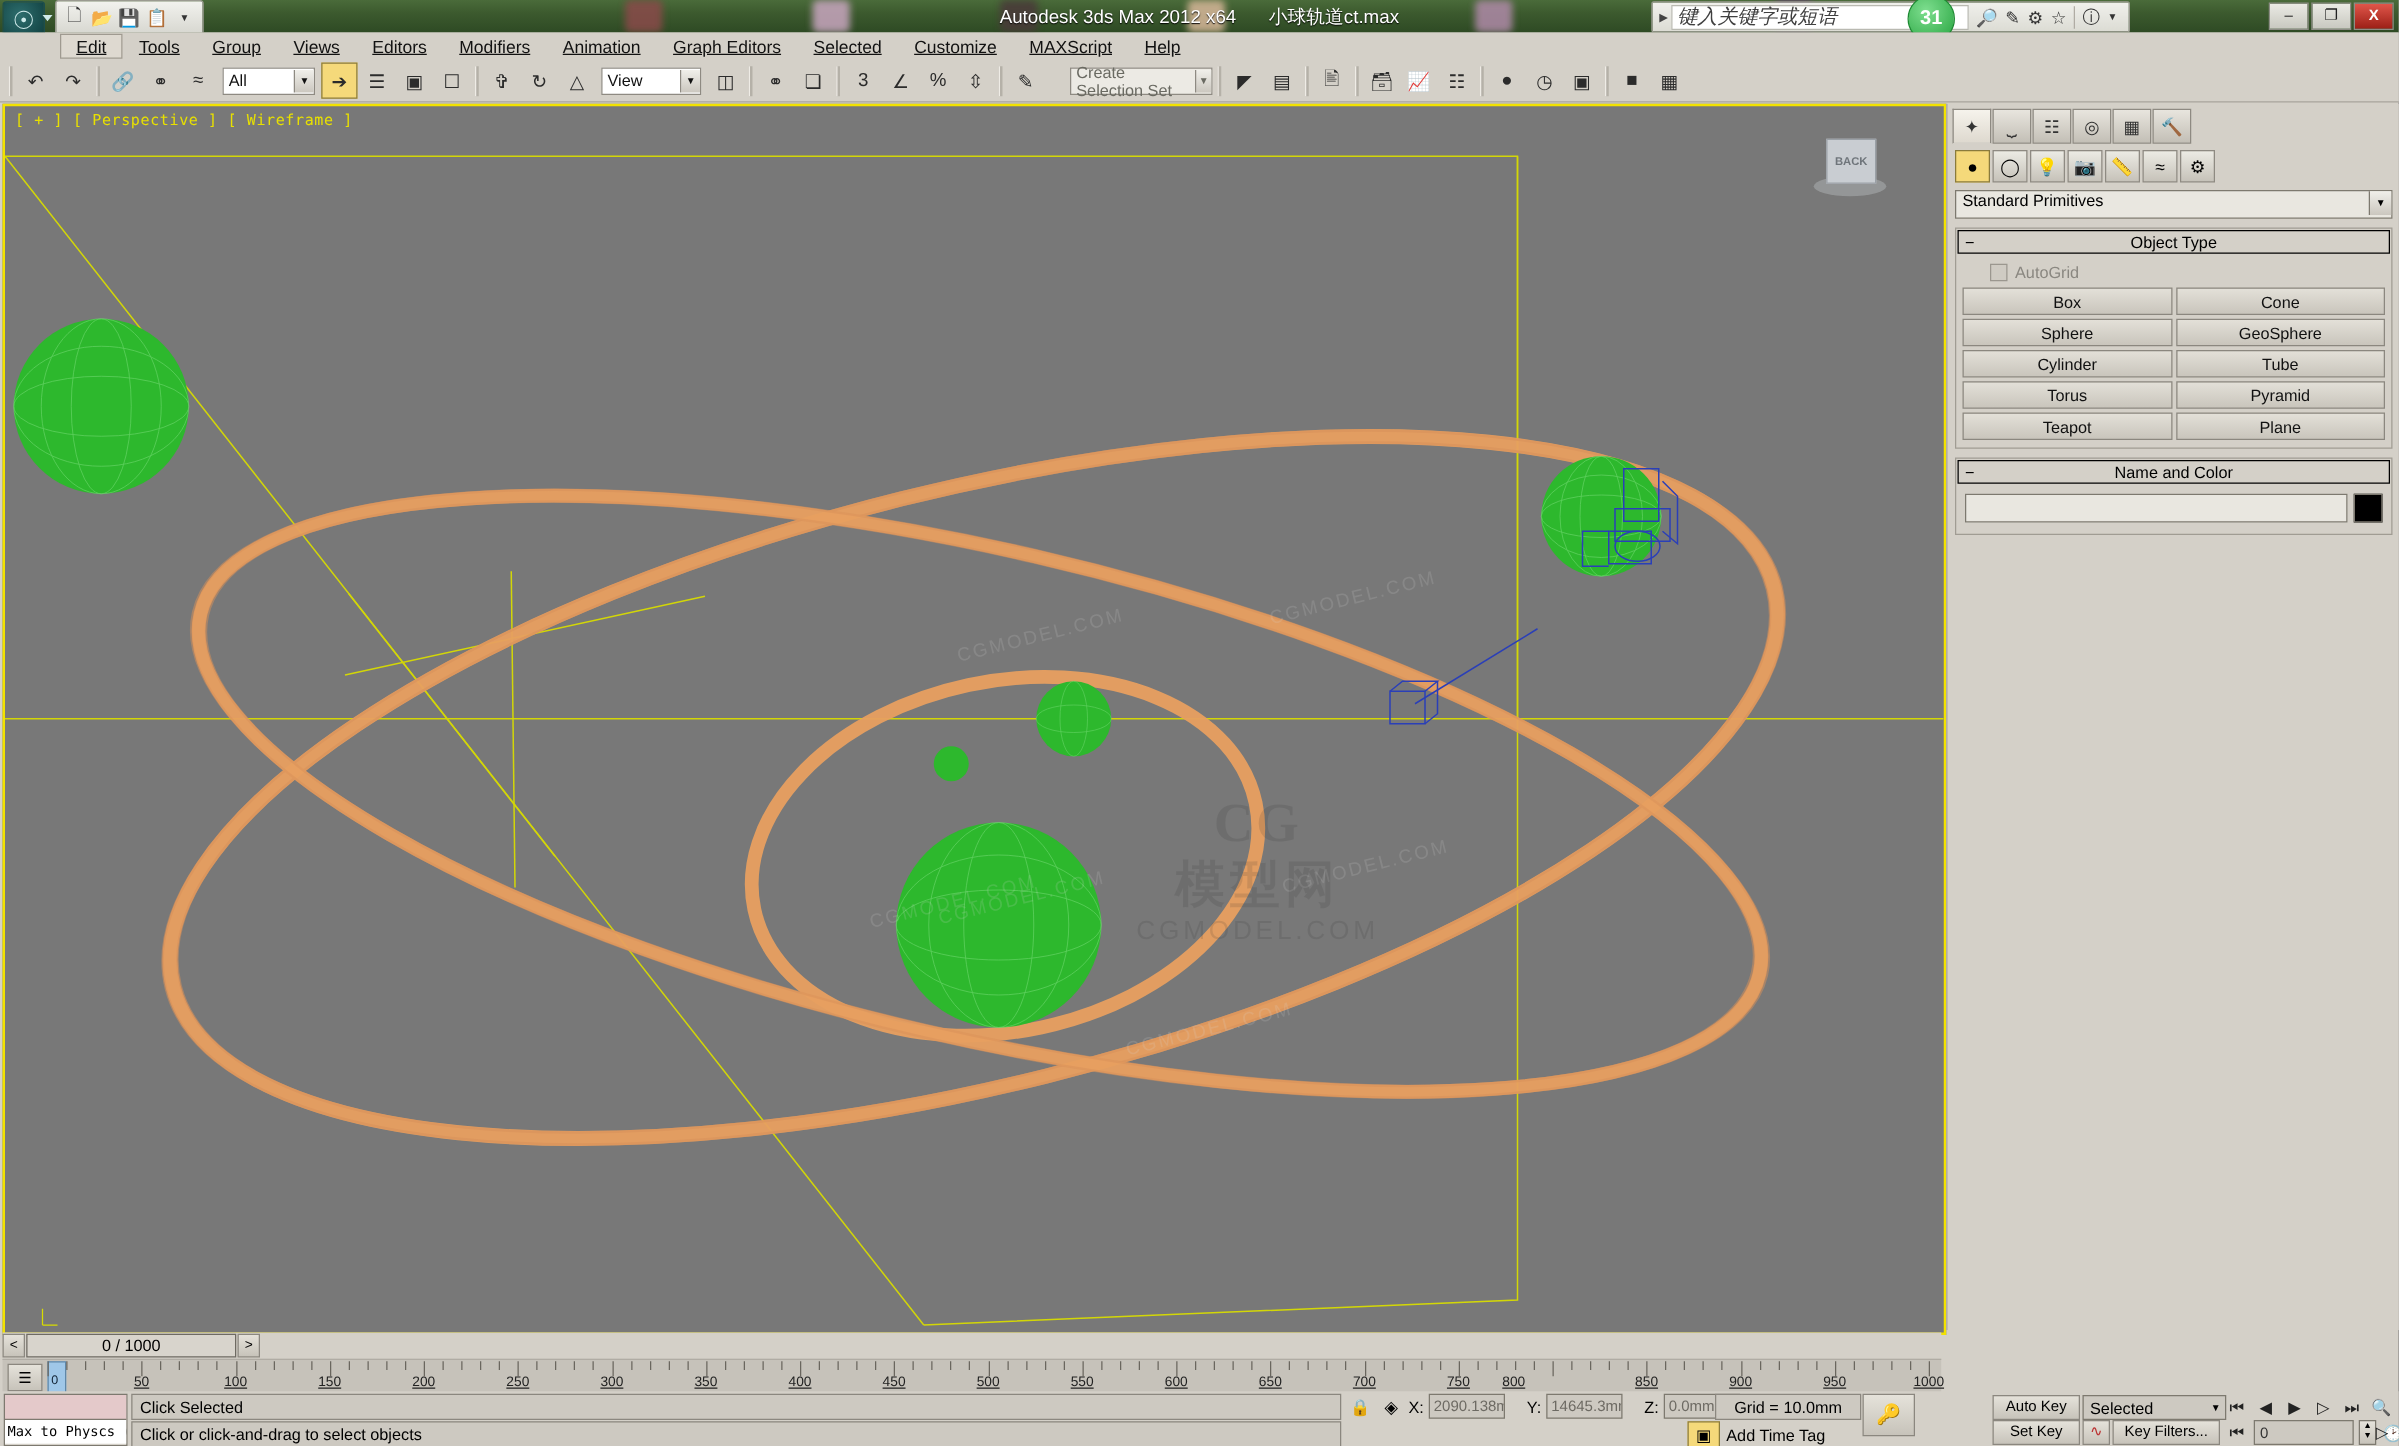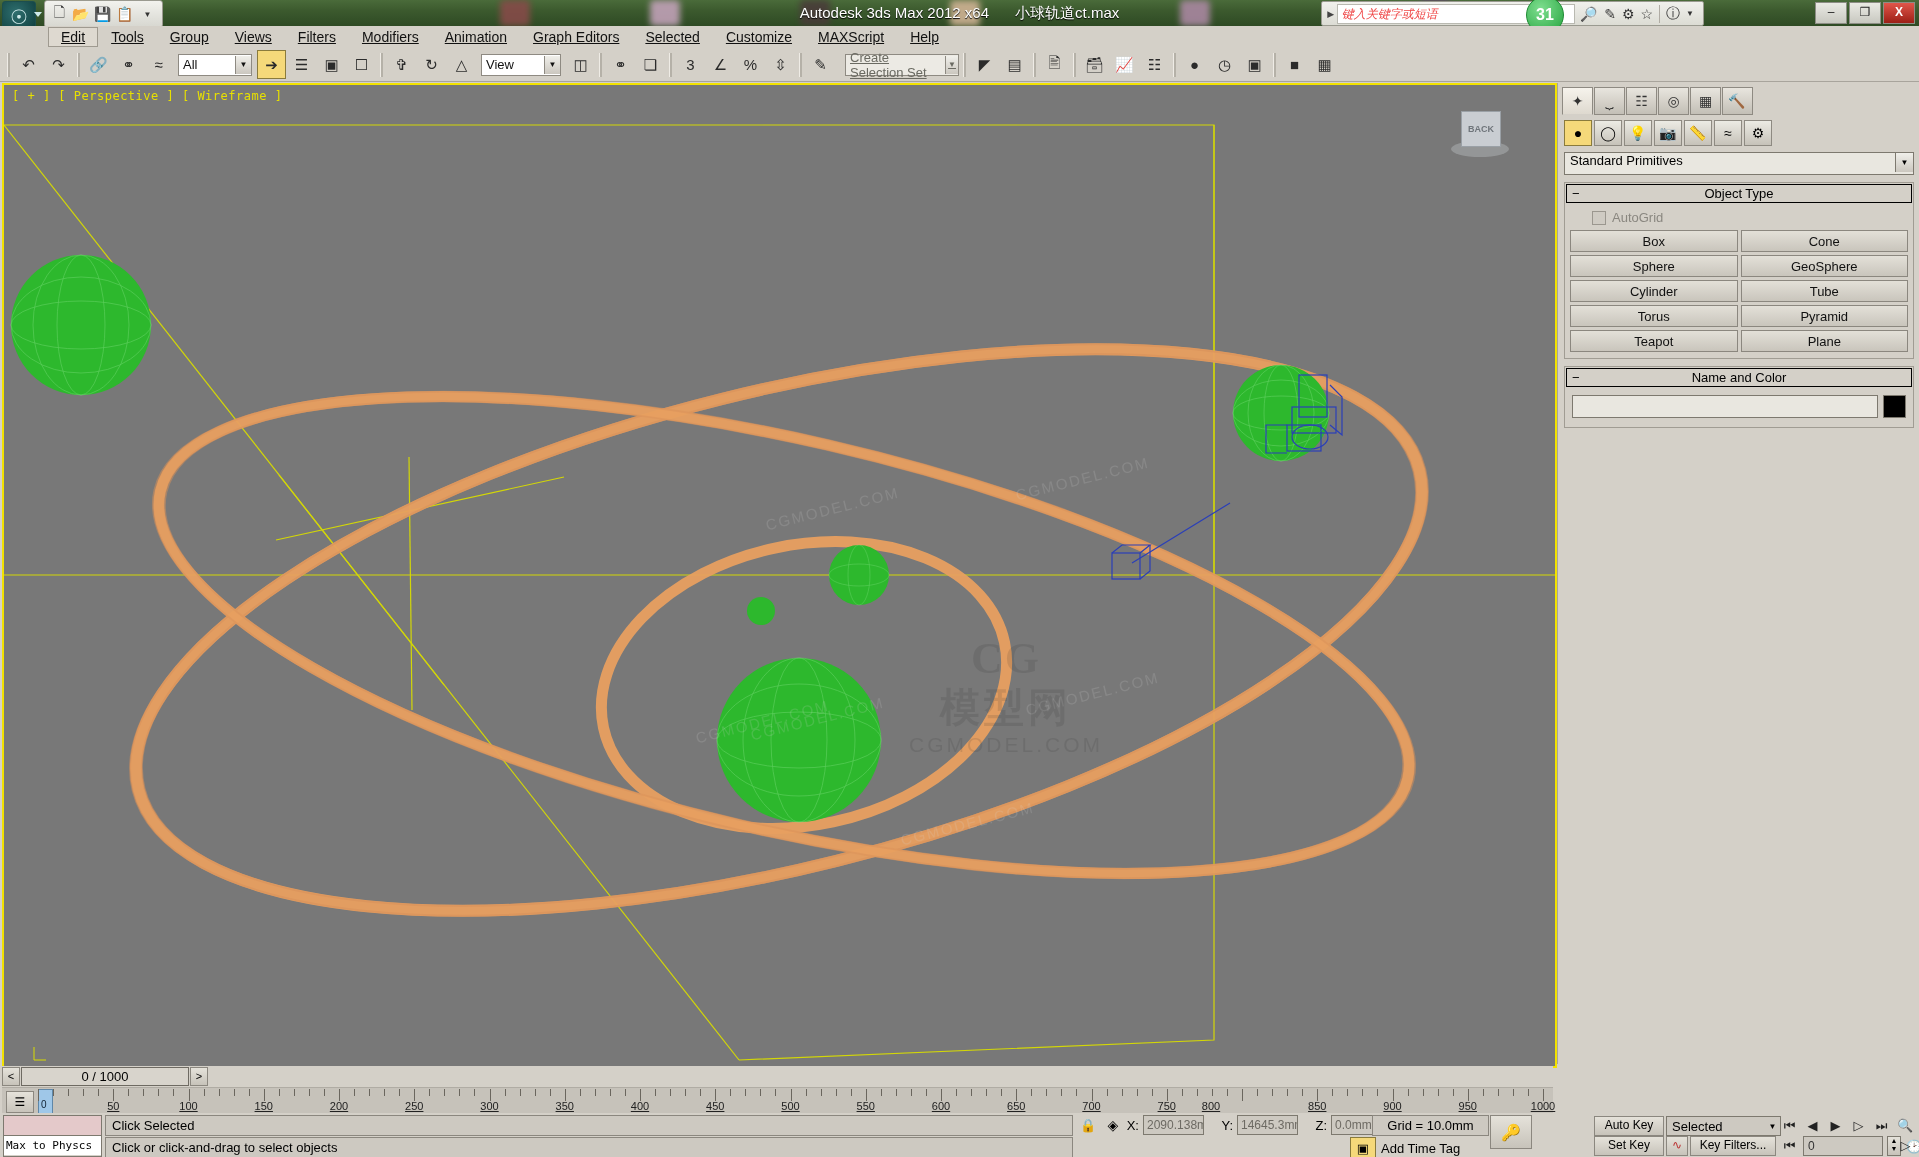--- a/index.html
+++ b/index.html
@@ -23,7 +23,7 @@
   .infocenter{position:absolute;right:215px;top:1px;height:23px;display:flex;align-items:center;
     background:linear-gradient(180deg,#f0f0ec,#dcdcd4);border:1px solid #9a9a90;border-radius:2px;padding:0 3px;}
   .ic-arrow{width:12px;text-align:center;font-size:9px;color:#444;}
-  .ic-input{width:228px;height:18px;border:1px solid #b9b9b1;background:#fff;color:#ef4444;font-size:12px;
+  .ic-input{width:228px;height:18px;border:1px solid #b9b9b1;background:#fff;color:#404040;font-size:16px;
     font-style:italic;padding:0 4px;line-height:18px;overflow:hidden;white-space:nowrap;}
   .ic-icons{display:flex;gap:6px;align-items:center;padding:0 6px;font-size:14px;color:#333;}
   .help-badge{position:absolute;right:355px;top:-4px;width:36px;height:36px;border-radius:50%;

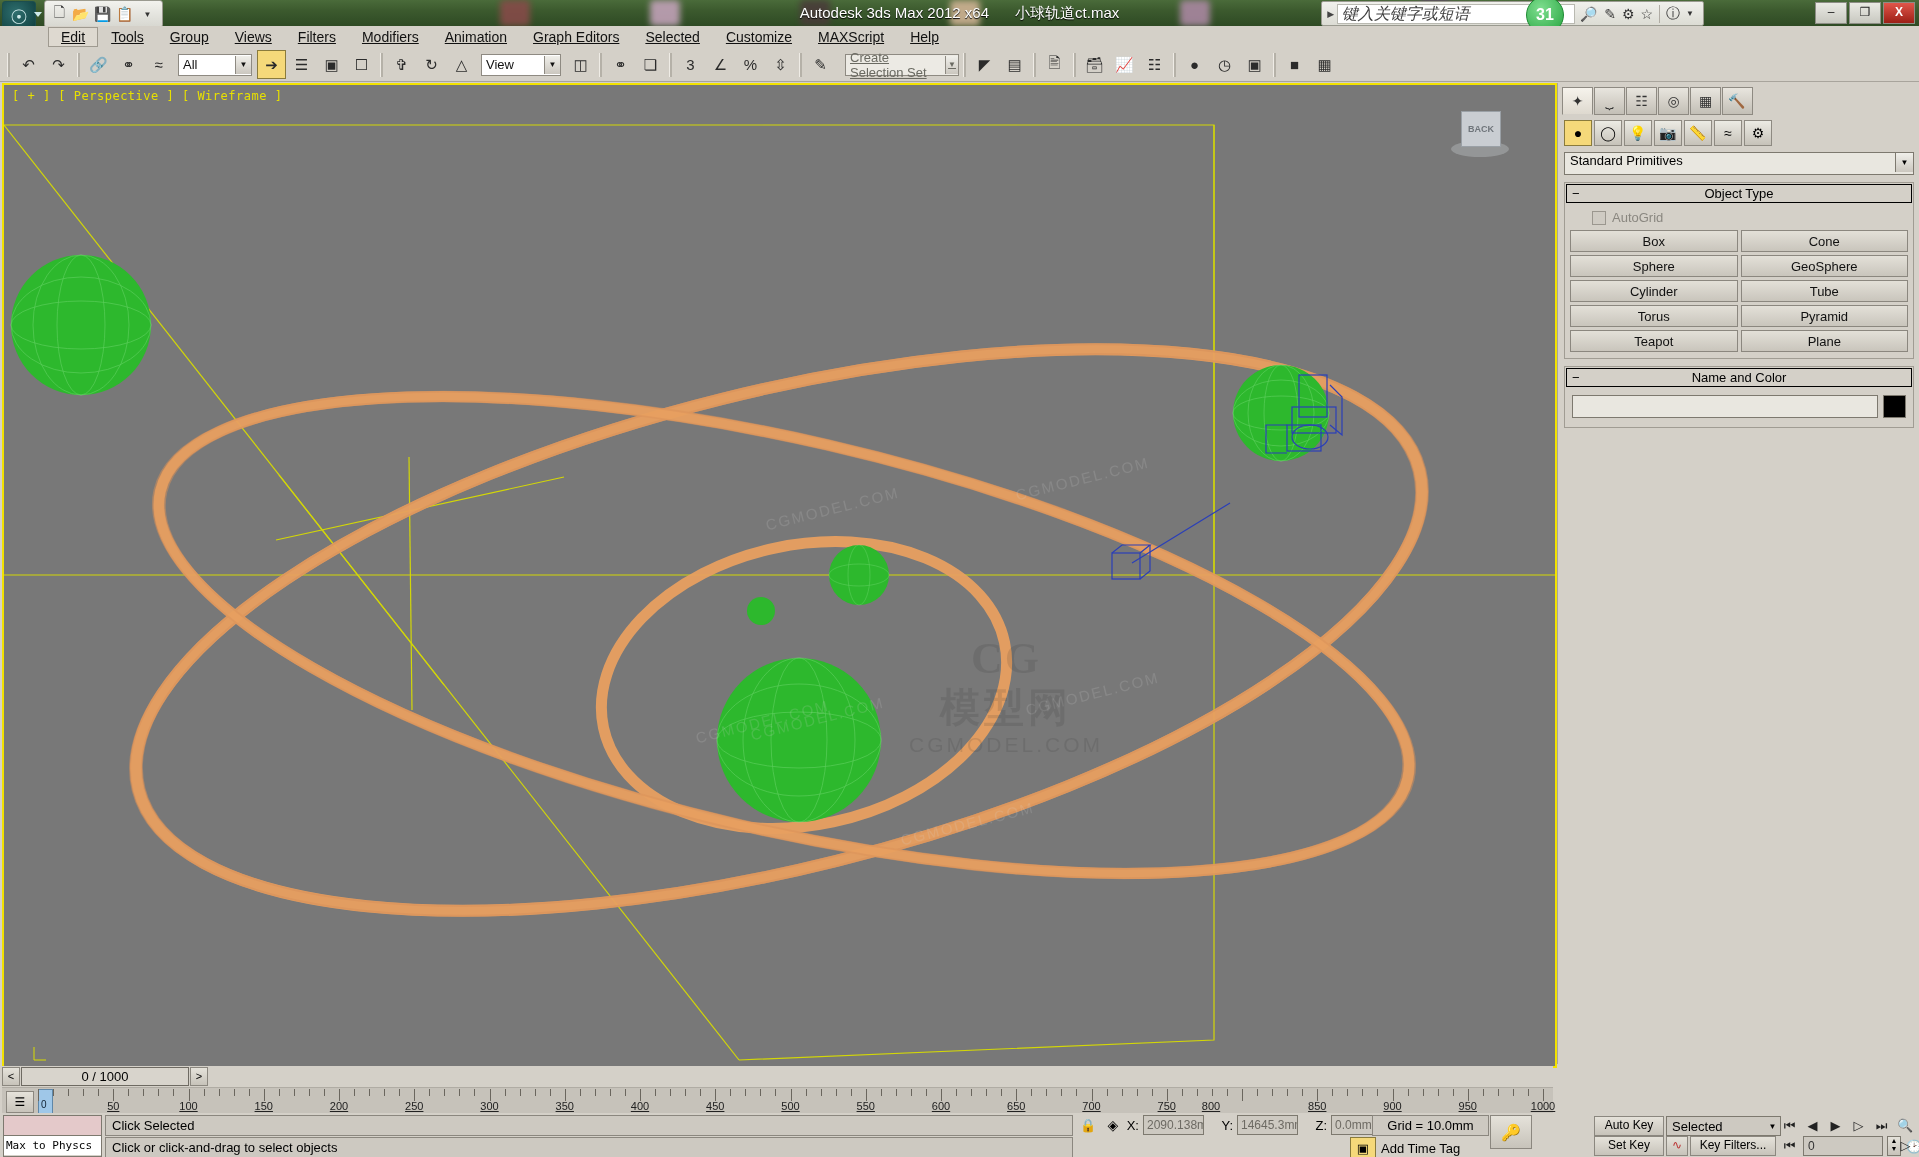--- a/index.html
+++ b/index.html
@@ -212,7 +212,7 @@
     <div class="menu-item"><u>Tools</u></div>
     <div class="menu-item"><u>Group</u></div>
     <div class="menu-item"><u>Views</u></div>
-    <div class="menu-item"><u>Filters</u></div>
+    <div class="menu-item"><u>Editors</u></div>
     <div class="menu-item"><u>Modifiers</u></div>
     <div class="menu-item"><u>Animation</u></div>
     <div class="menu-item"><u>Graph Editors</u></div>

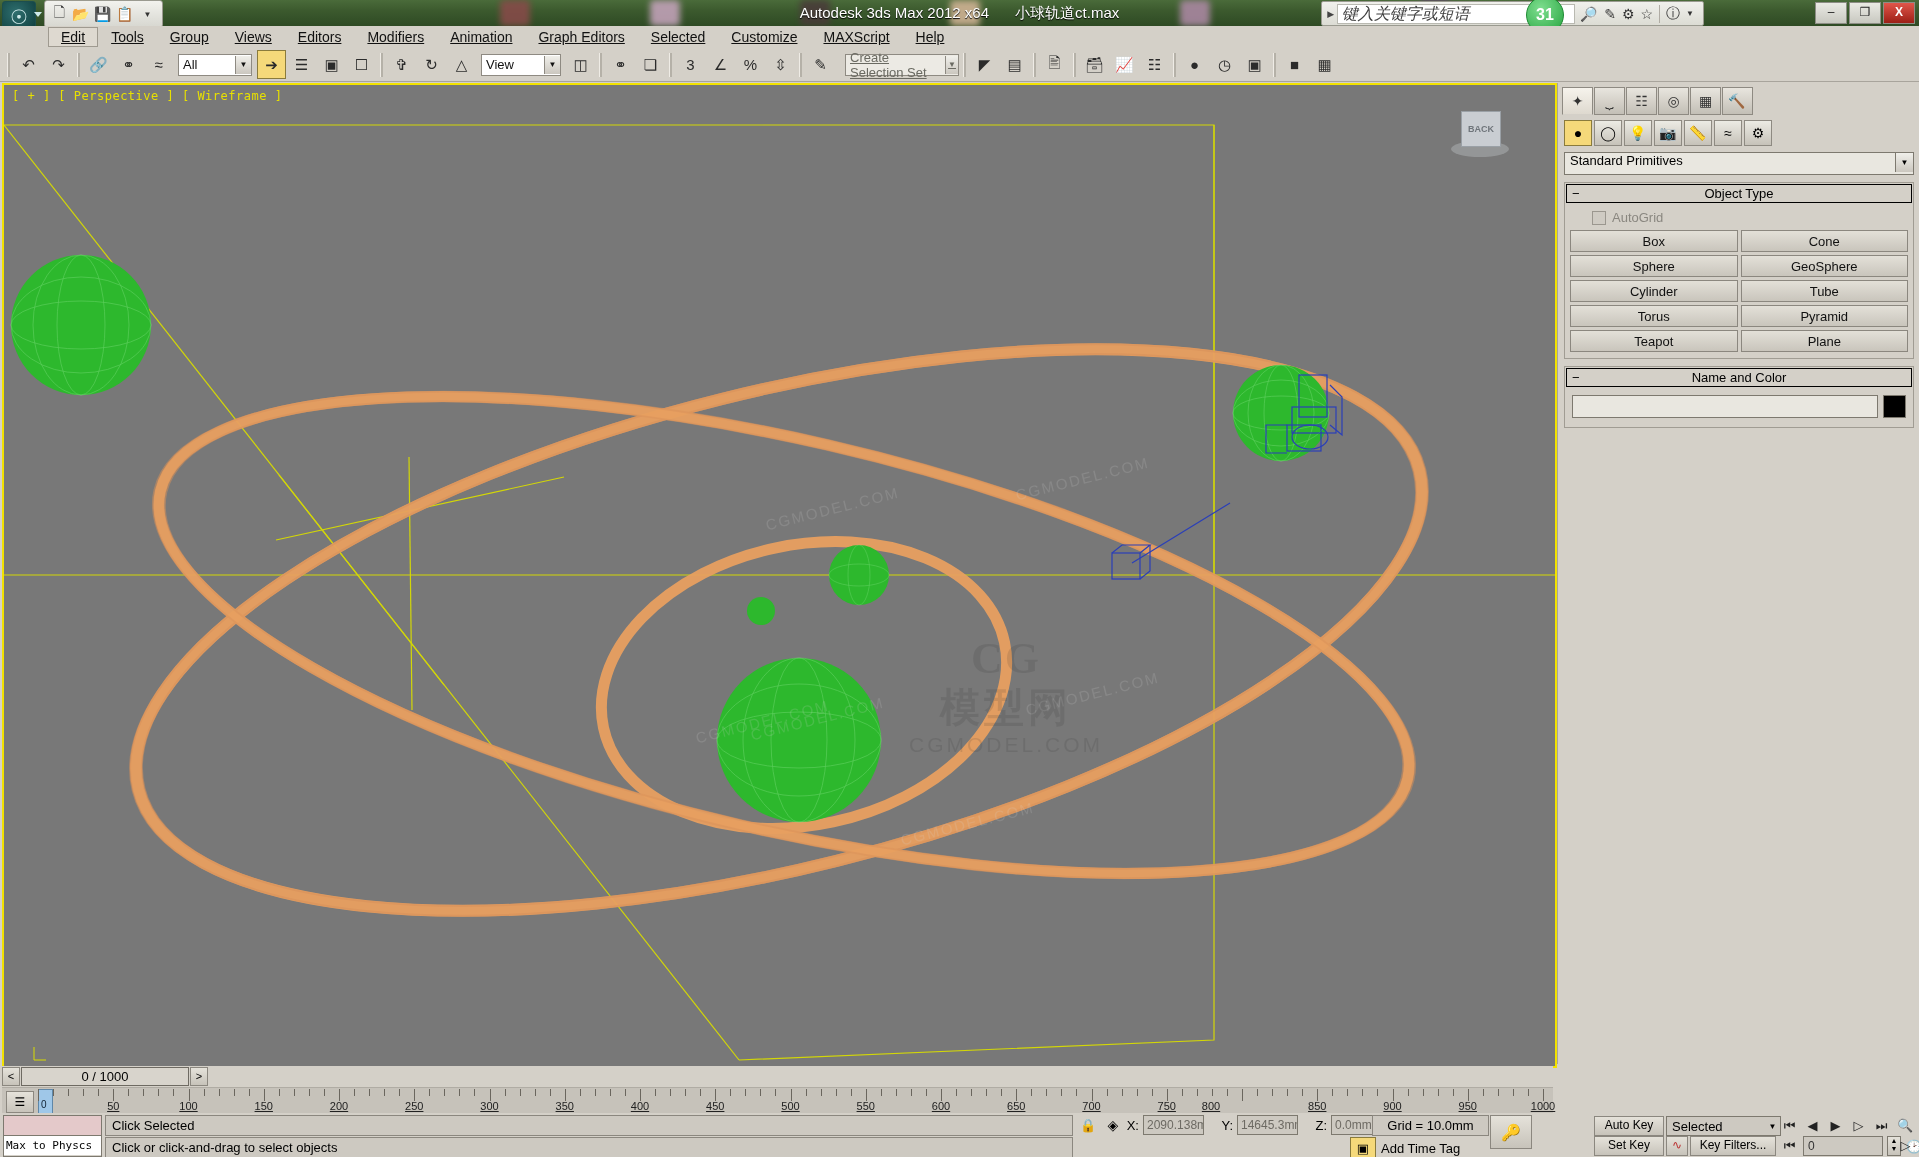--- a/index.html
+++ b/index.html
@@ -257,7 +257,7 @@
     <div class="tbtn">⇳</div>
     <div class="tsep"></div>
     <div class="tbtn">✎</div>
-    <div class="tcombo gray" style="width:108px;margin-left:9px;text-decoration:underline;">
+    <div class="tcombo gray" style="width:108px;margin-left:20px;">
       <span>Create Selection Set</span>
       <span class="arw">▼</span>
     </div>

